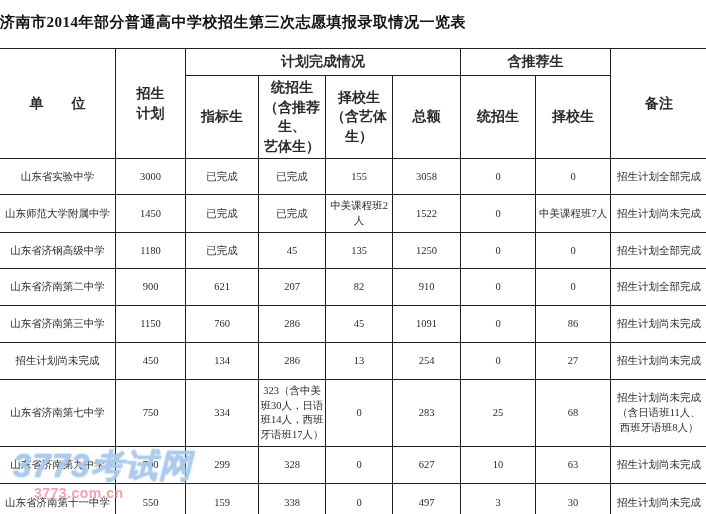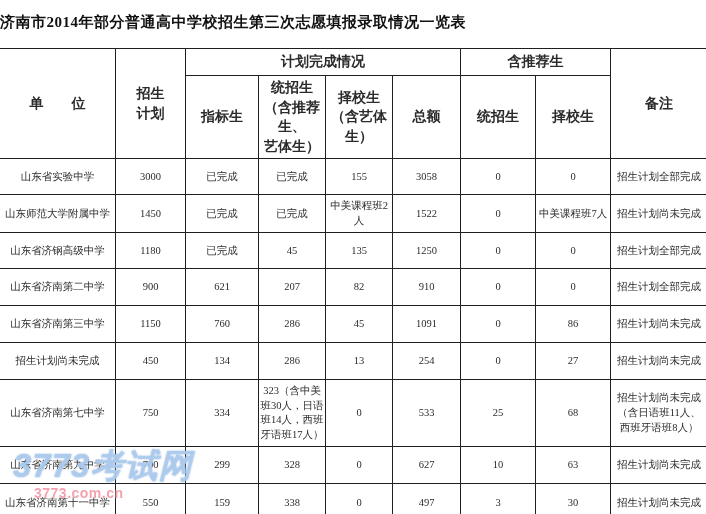--- a/index.html
+++ b/index.html
@@ -161,7 +161,7 @@
       <td>334</td>
       <td class="longcell">323（含中美班30人，日语班14人，西班牙语班17人）</td>
       <td>0</td>
-      <td>533</td>
+      <td>283</td>
       <td>25</td>
       <td>68</td>
       <td class="note">招生计划尚未完成（含日语班11人、西班牙语班8人）</td>

